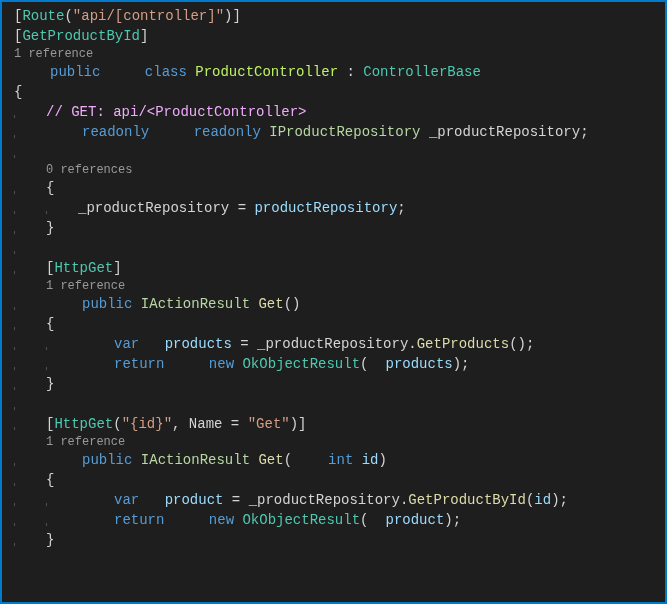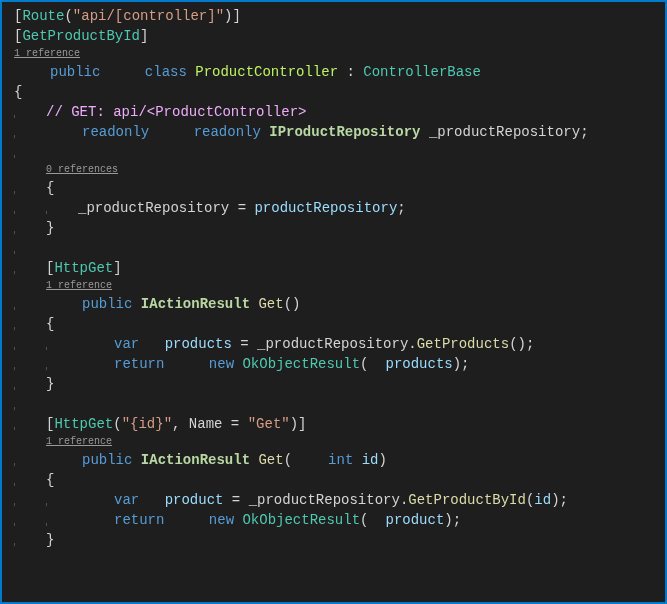--- a/index.html
+++ b/index.html
@@ -21,10 +21,9 @@
     .line { white-space: pre; position: relative; }
     .codelens {
       color: #999999;
-      font-size: 10px;
+      font-size: 12px;
       line-height: 16px;
       white-space: pre;
-      text-decoration: underline;
     }
     .t-type { color: #4ec9b0; }
     .t-iface { color: #b8d7a3; font-weight: bold; }

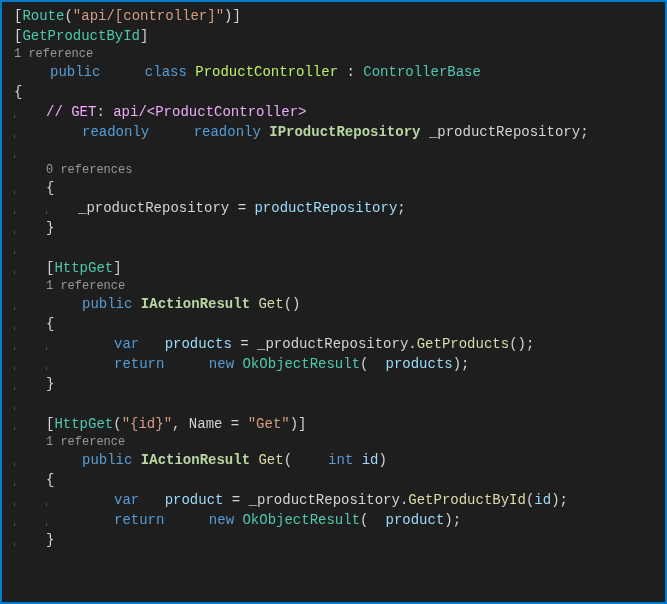--- a/index.html
+++ b/index.html
@@ -26,7 +26,7 @@
       white-space: pre;
     }
     .t-type { color: #4ec9b0; }
-    .t-iface { color: #b8d7a3; font-weight: bold; }
+    .t-iface { color: #b8d7a3; }
     .t-kw { color: #569cd6; margin-left: 36px; }
     .t-str { color: #d69d85; }
     .t-cmt { color: #f0abfc; }

